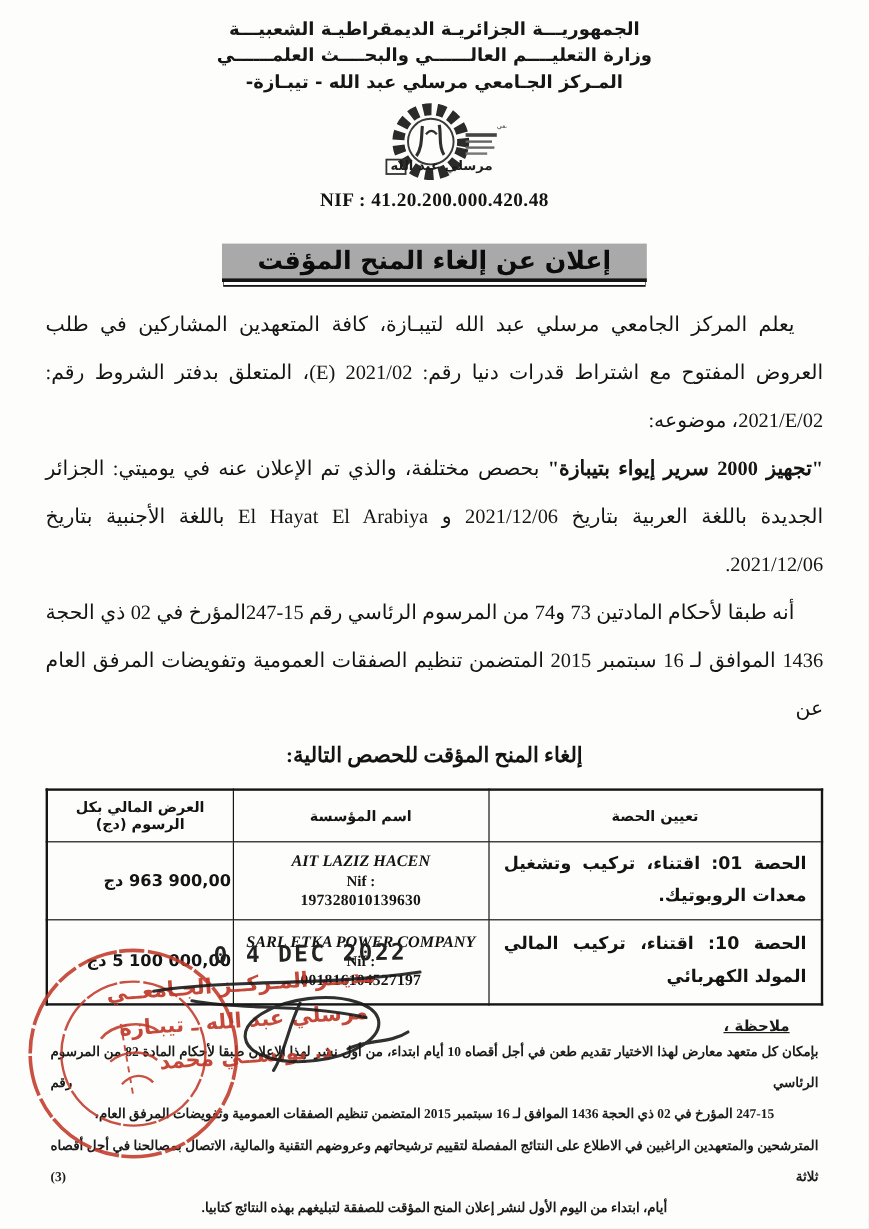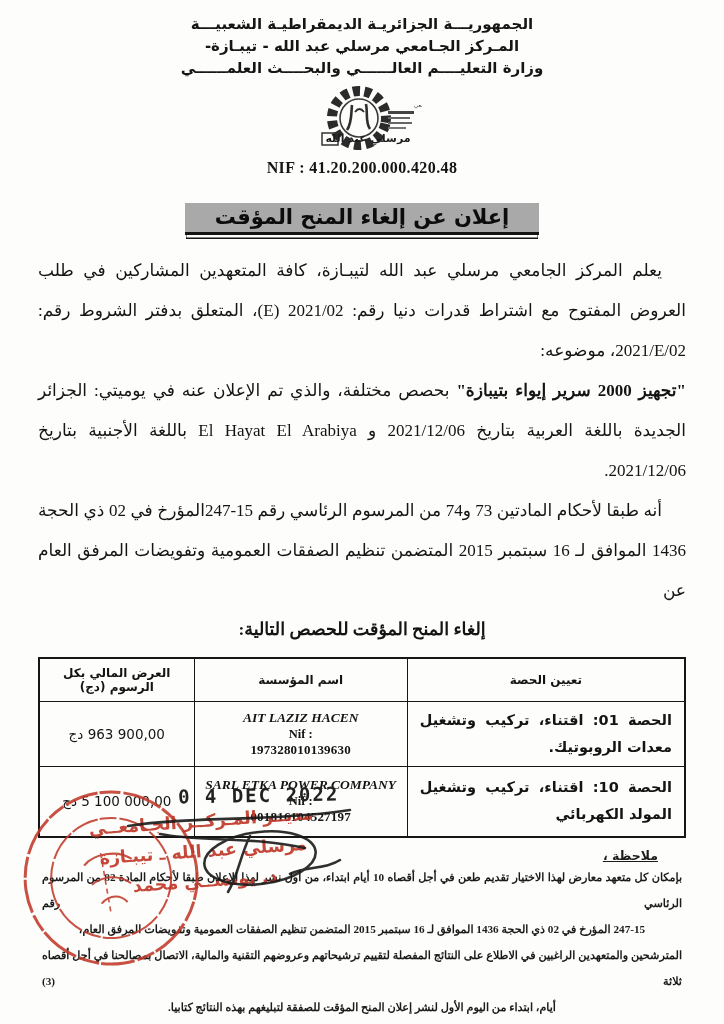--- a/index.html
+++ b/index.html
@@ -68,8 +68,8 @@
 
   <div class="gov-header">
     <div>الجمهوريـــة الجزائريـة الديمقراطيـة الشعبيـــة</div>
+    <div>وزارة التعليــــم العالــــــي والبحــــث العلمــــــي</div>
     <div>المـركز الجـامعي مرسلي عبد الله  - تيبـازة-</div>
-    <div>وزارة التعليــــم العالــــــي والبحــــث العلمــــــي</div>
   </div>
 
   <div class="logo-wrap">

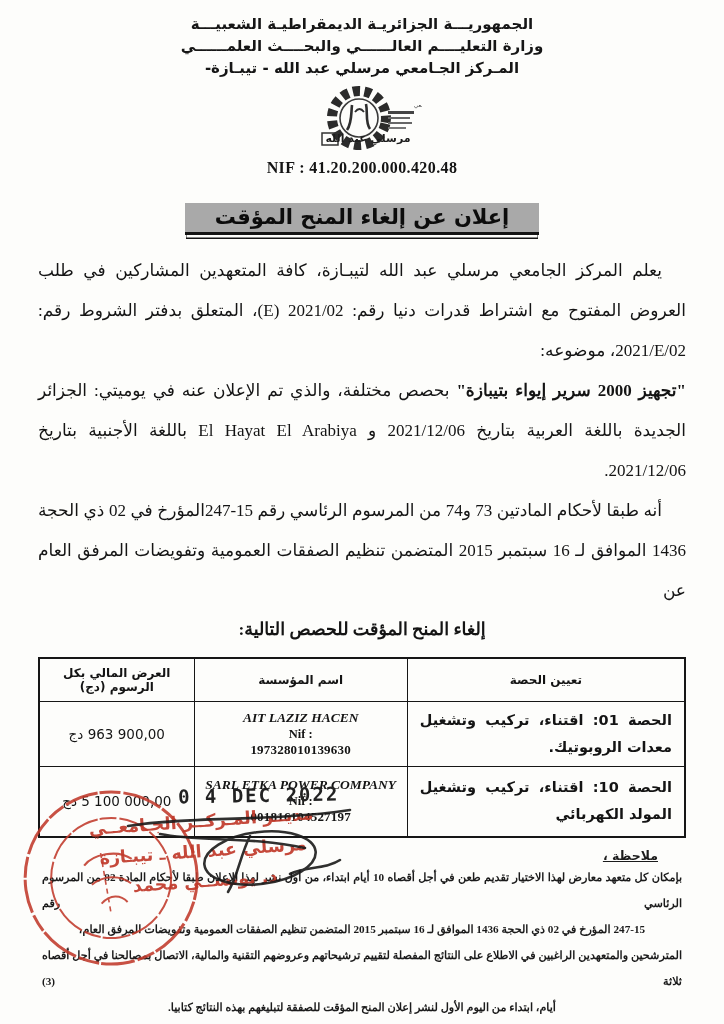--- a/index.html
+++ b/index.html
@@ -41,7 +41,7 @@
   .nif-label{ font-weight:bold; font-size:12.5px; direction:ltr; display:block; font-family:"Liberation Serif",serif;}
   .nif-value{ font-weight:bold; font-size:13px; direction:ltr; display:block;
     font-family:Liberation Serif, serif; letter-spacing:.2px;}
-  td.offer-cell{ text-align:center; font-weight:normal; font-size:13.5px;
+  td.offer-cell{ text-align:right; font-weight:bold; font-size:13.5px;
     font-family:"DejaVu Sans",sans-serif;}
   td.offer-cell .amt{ direction:ltr; unicode-bidi:isolate;}
   

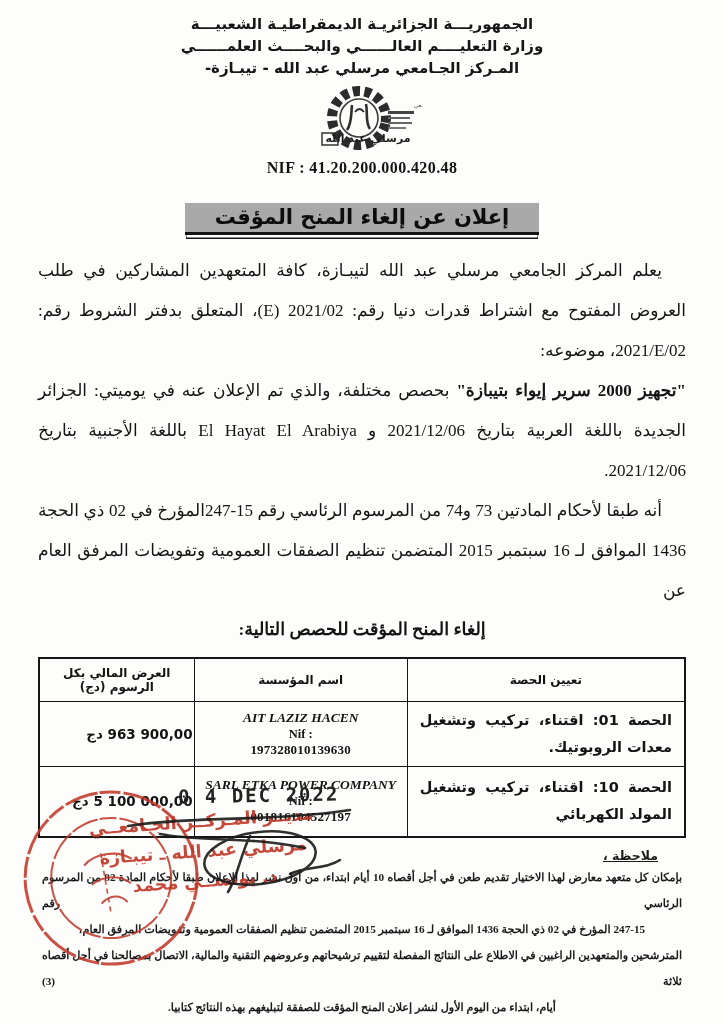--- a/index.html
+++ b/index.html
@@ -129,7 +129,7 @@
         </td>
       </tr>
       <tr style="height:70px;">
-        <td class="lot-cell">الحصة 10: اقتناء، تركيب وتشغيل المولد الكهربائي</td>
+        <td class="lot-cell">الحصة 10: اقتناء، تركيب المالي المولد الكهربائي</td>
         <td class="company-cell">
           <span class="company-name">SARL ETKA POWER COMPANY</span>
           <span class="nif-label">Nif :</span>

